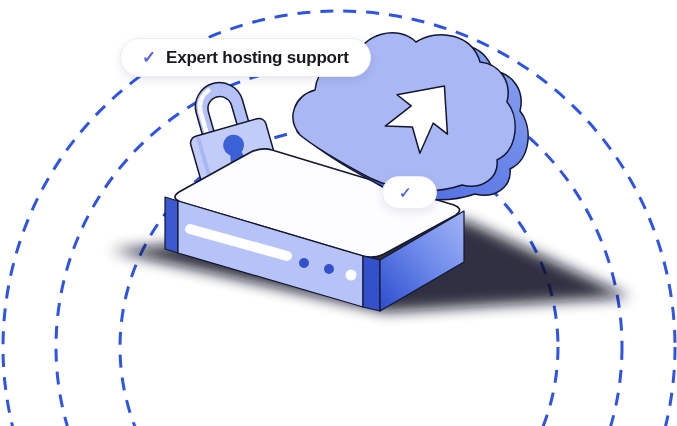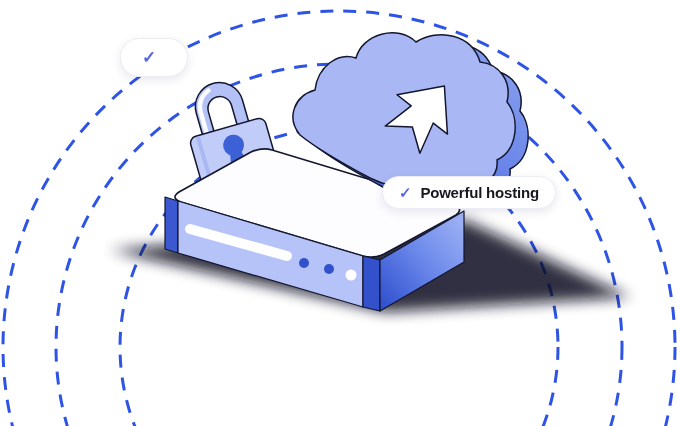--- a/index.html
+++ b/index.html
@@ -100,6 +100,7 @@
 
   <div class="badge" id="badge-expert">
     <span class="check">✓</span>
+    <span>Expert hosting support</span>
   </div>
 
   <div class="badge" id="badge-powerful">

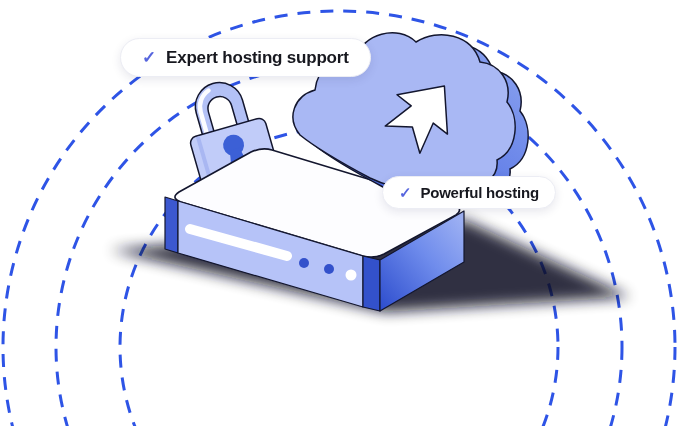--- a/index.html
+++ b/index.html
@@ -105,7 +105,6 @@
 
   <div class="badge" id="badge-powerful">
     <span class="check">✓</span>
-    <span>Powerful hosting</span>
   </div>
 
 </div>

